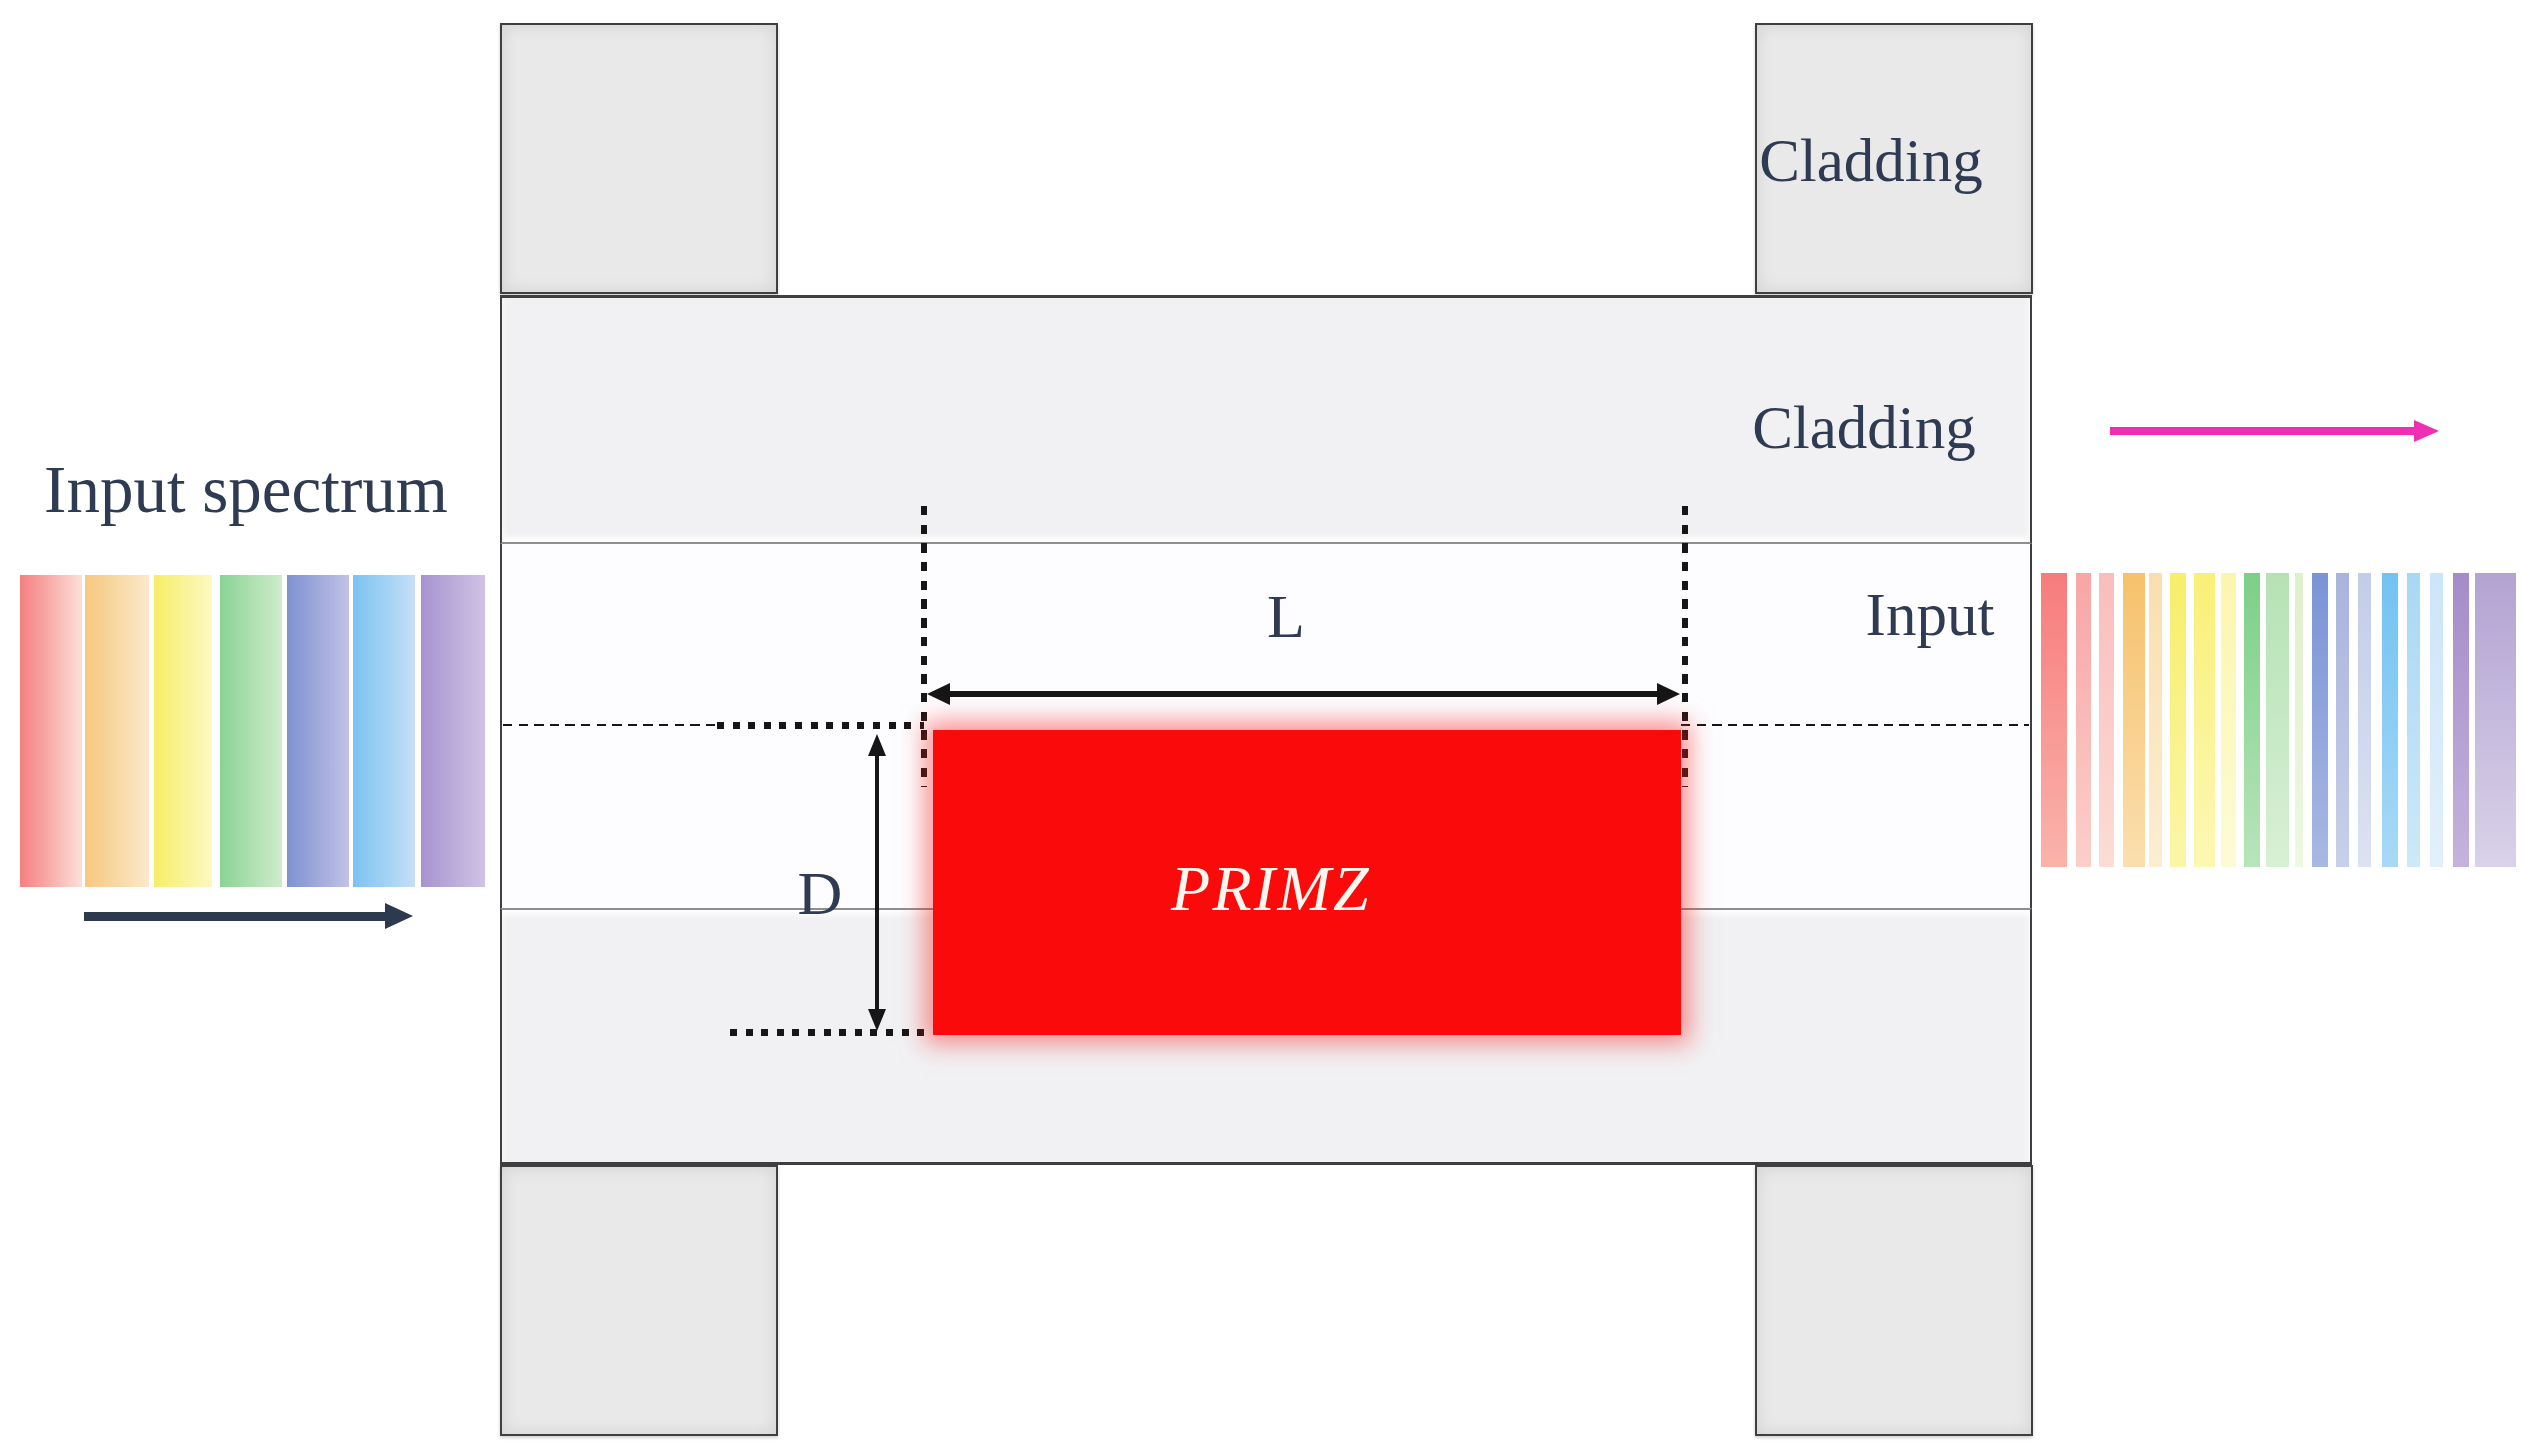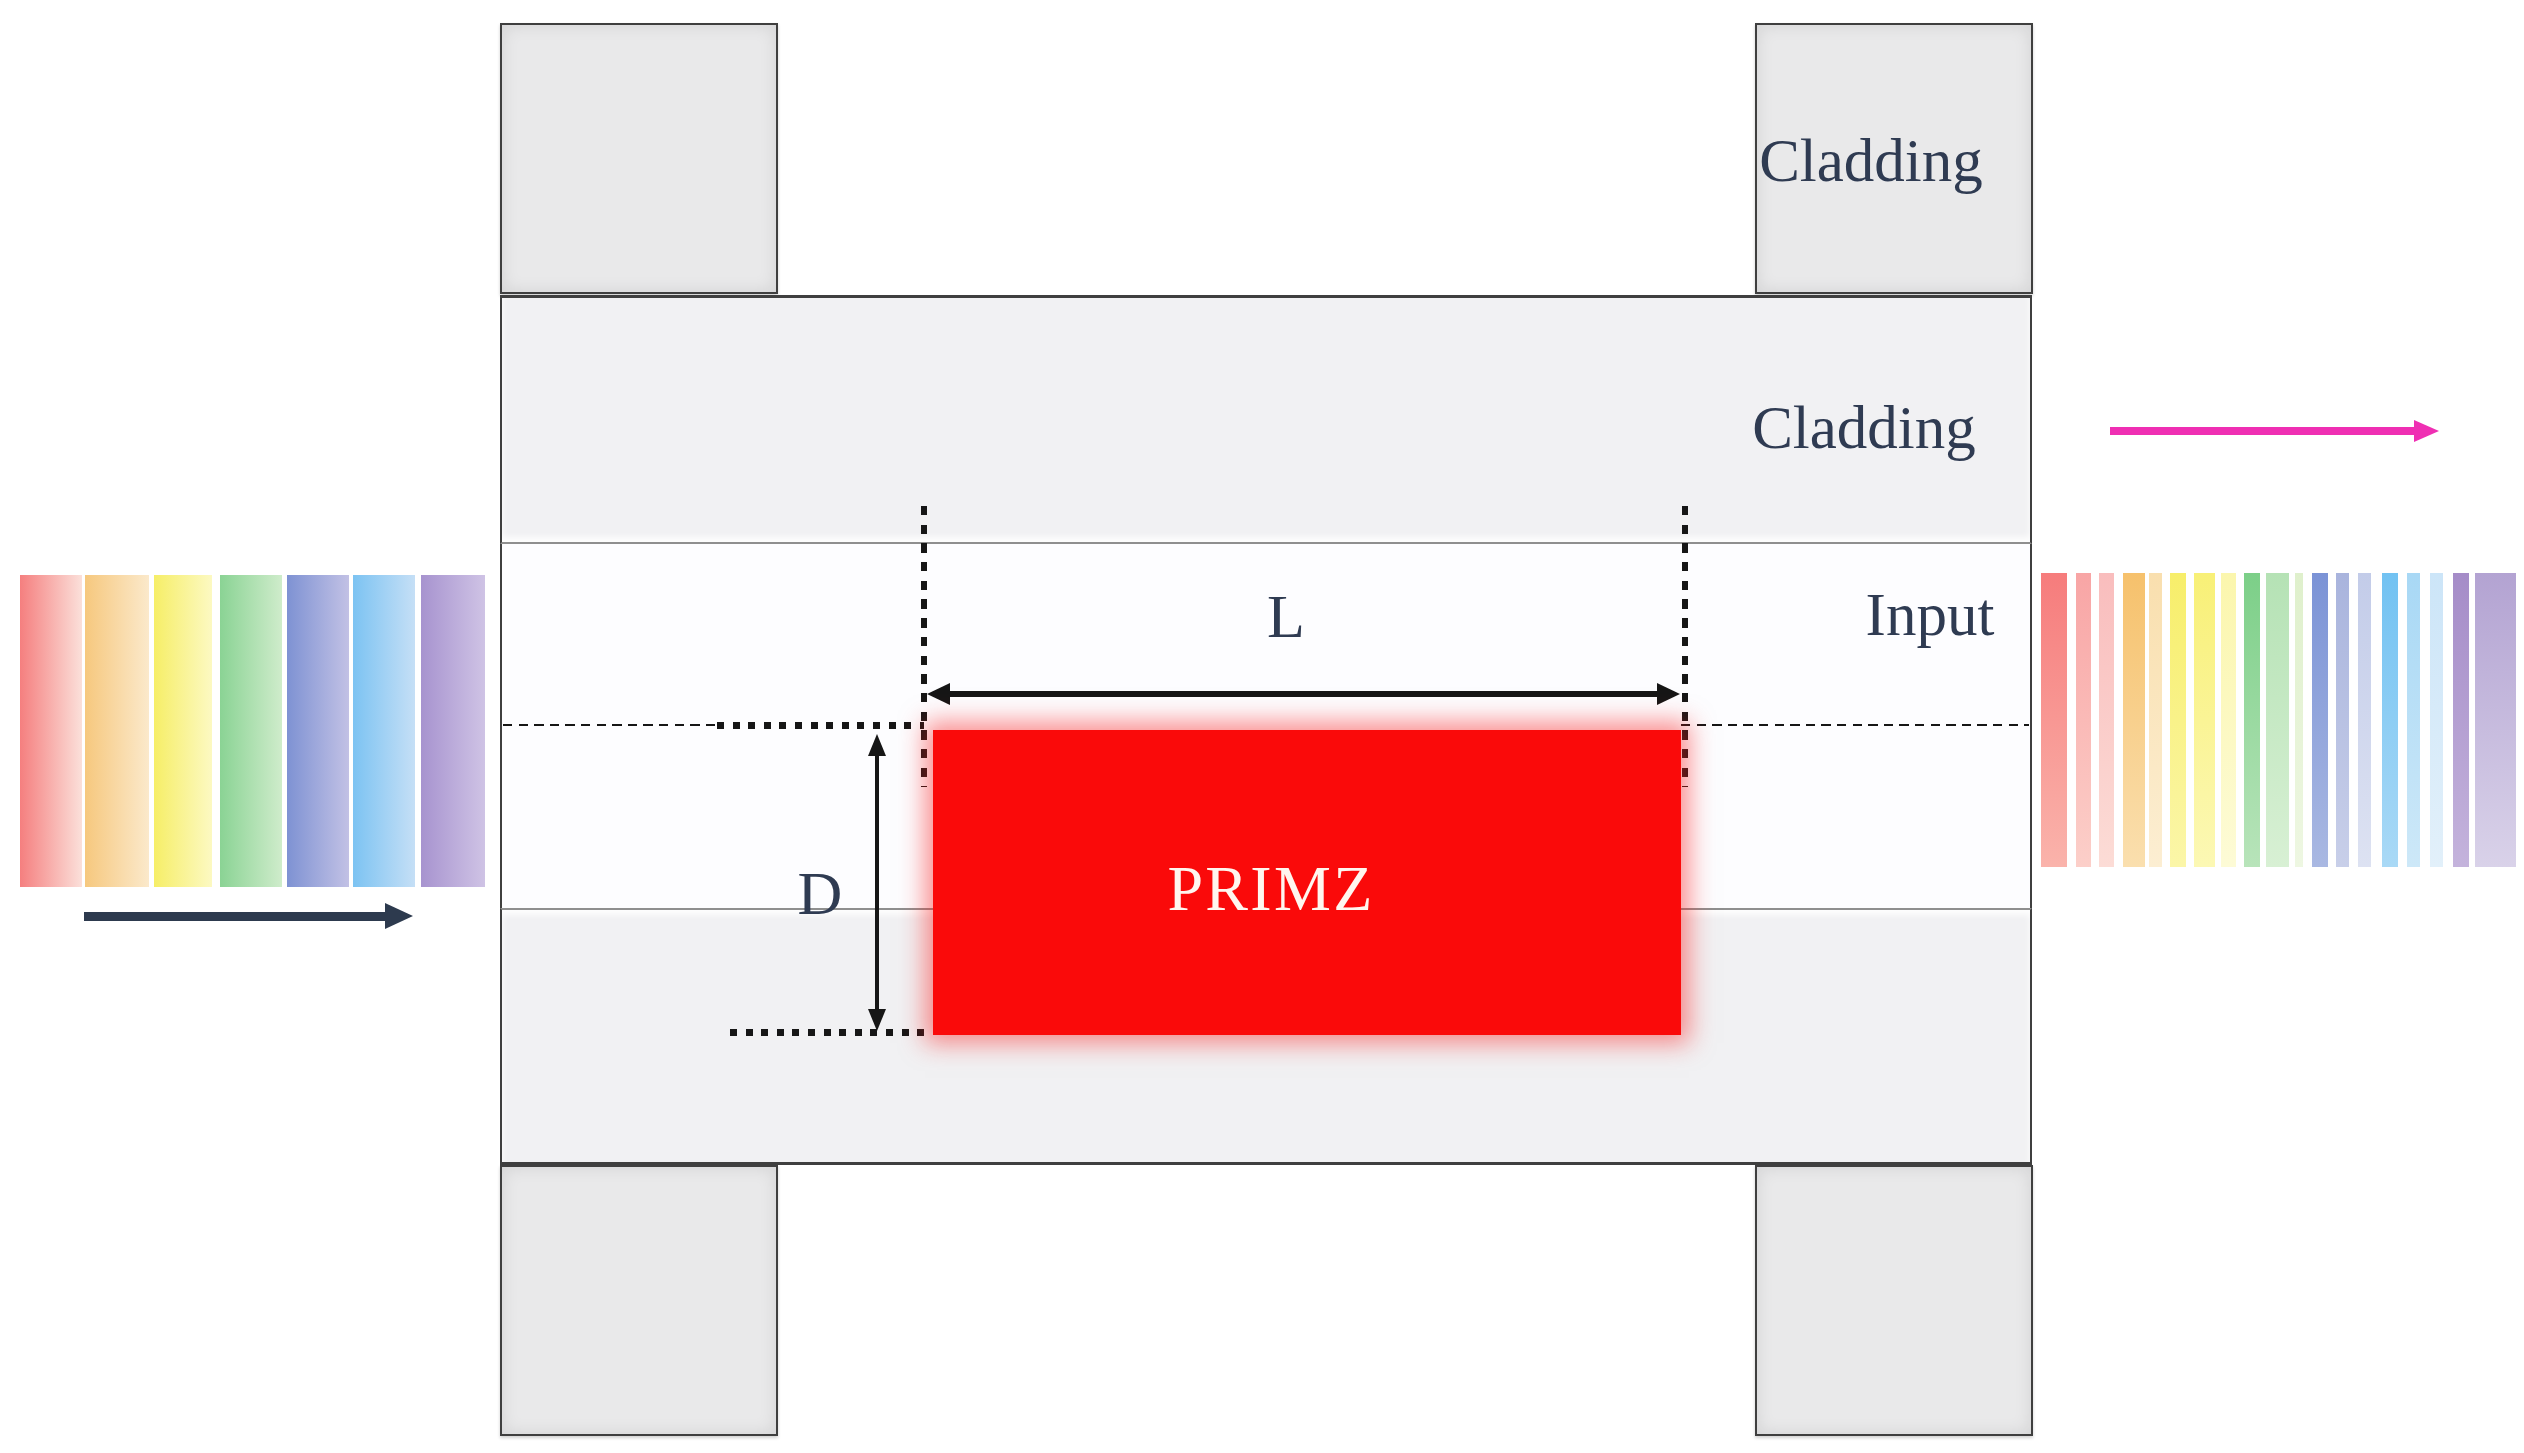--- a/index.html
+++ b/index.html
@@ -92,6 +92,7 @@
   <div class="device"></div>
   <div class="lbl device-label" style="left:1271px;top:889px;font-size:64px;">PRIMZ</div>
 
+  <div class="lbl" style="left:246px;top:489px;font-size:67px;">Input spectrum</div>
   <div class="bars" style="left:19.5px;top:575px;width:468px;height:312px;">
       <div class="bar" style="left: 0px; width: 62px; background: linear-gradient(to right, rgb(245, 127, 127), rgb(251, 224, 218));"></div>
       <div class="bar" style="left: 65px; width: 64px; background: linear-gradient(to right, rgb(246, 200, 126), rgb(251, 233, 203));"></div>

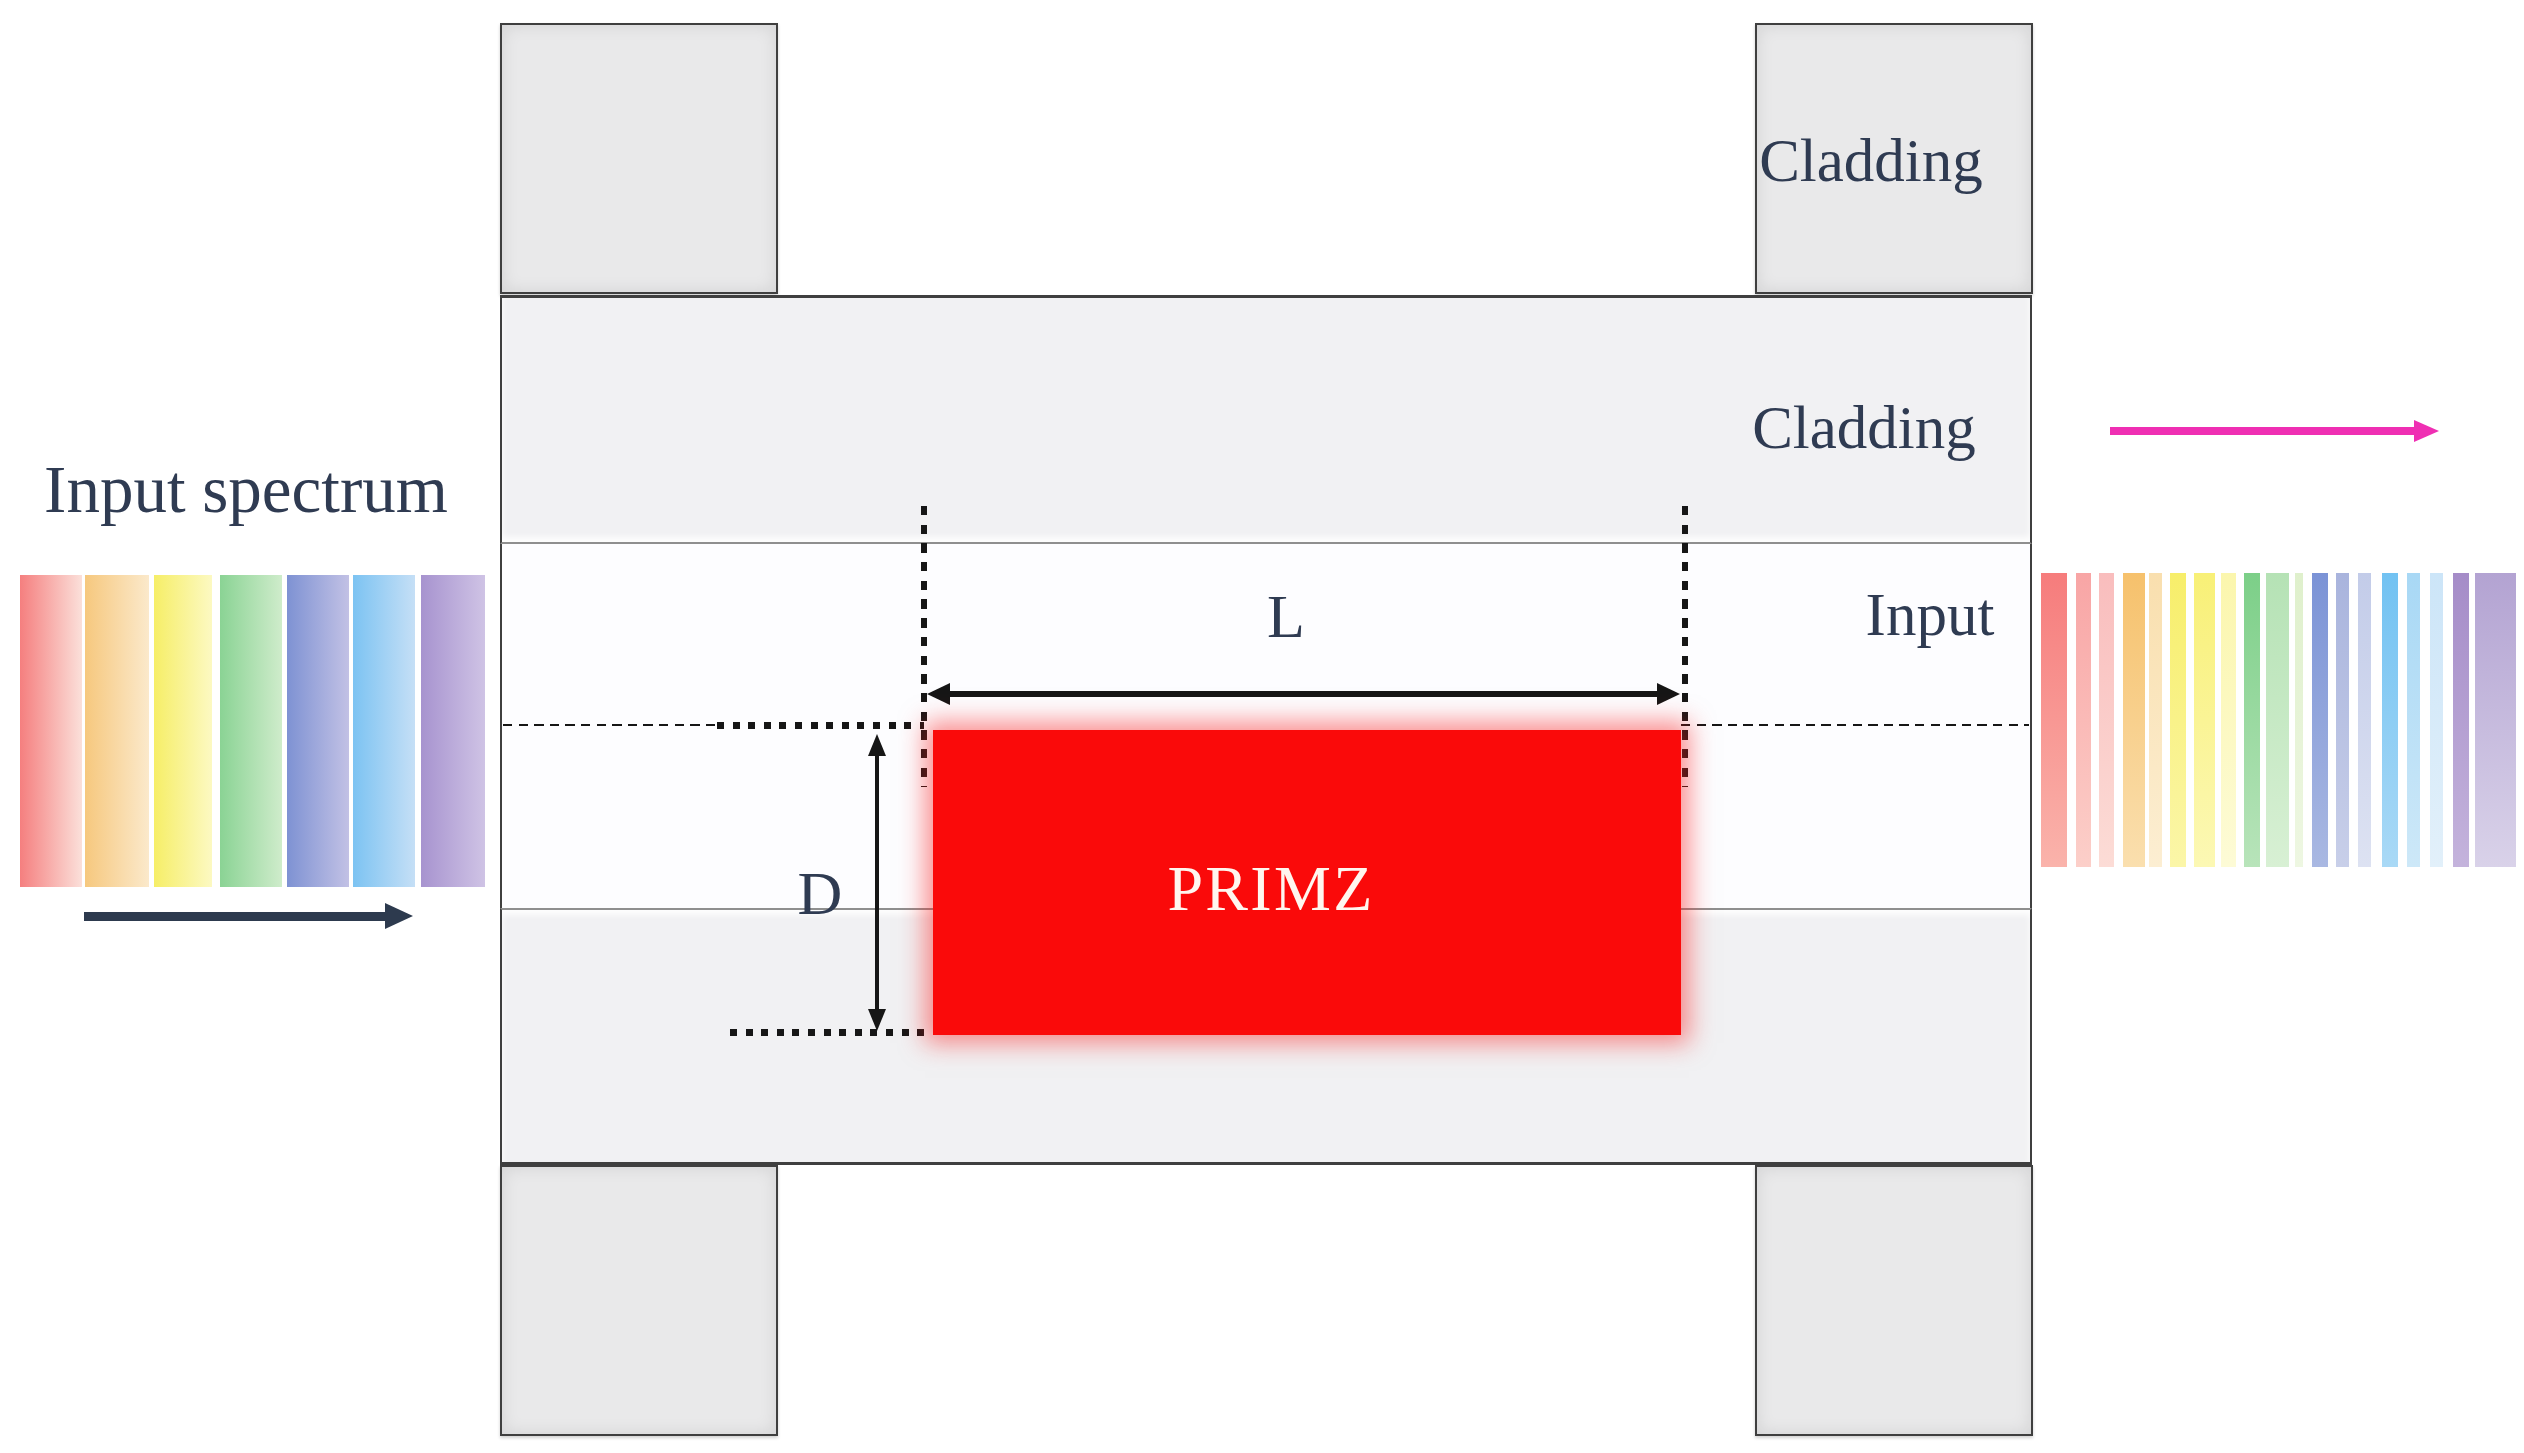--- a/index.html
+++ b/index.html
@@ -52,7 +52,7 @@
   .device{position:absolute;left:933px;top:730px;width:748px;height:305px;
       background:var(--c-device,#fa0a0a);
       box-shadow:0 0 23.4px 7.8px rgba(250,30,30,.50);}
-  .device-label{color:var(--c-device_text,#fff6ef);letter-spacing:2.3px;}
+  .device-label{color:var(--c-device_text,#fff6ef);letter-spacing:2.3px;font-style:italic;}
 </style>
 </head>
 <body>

